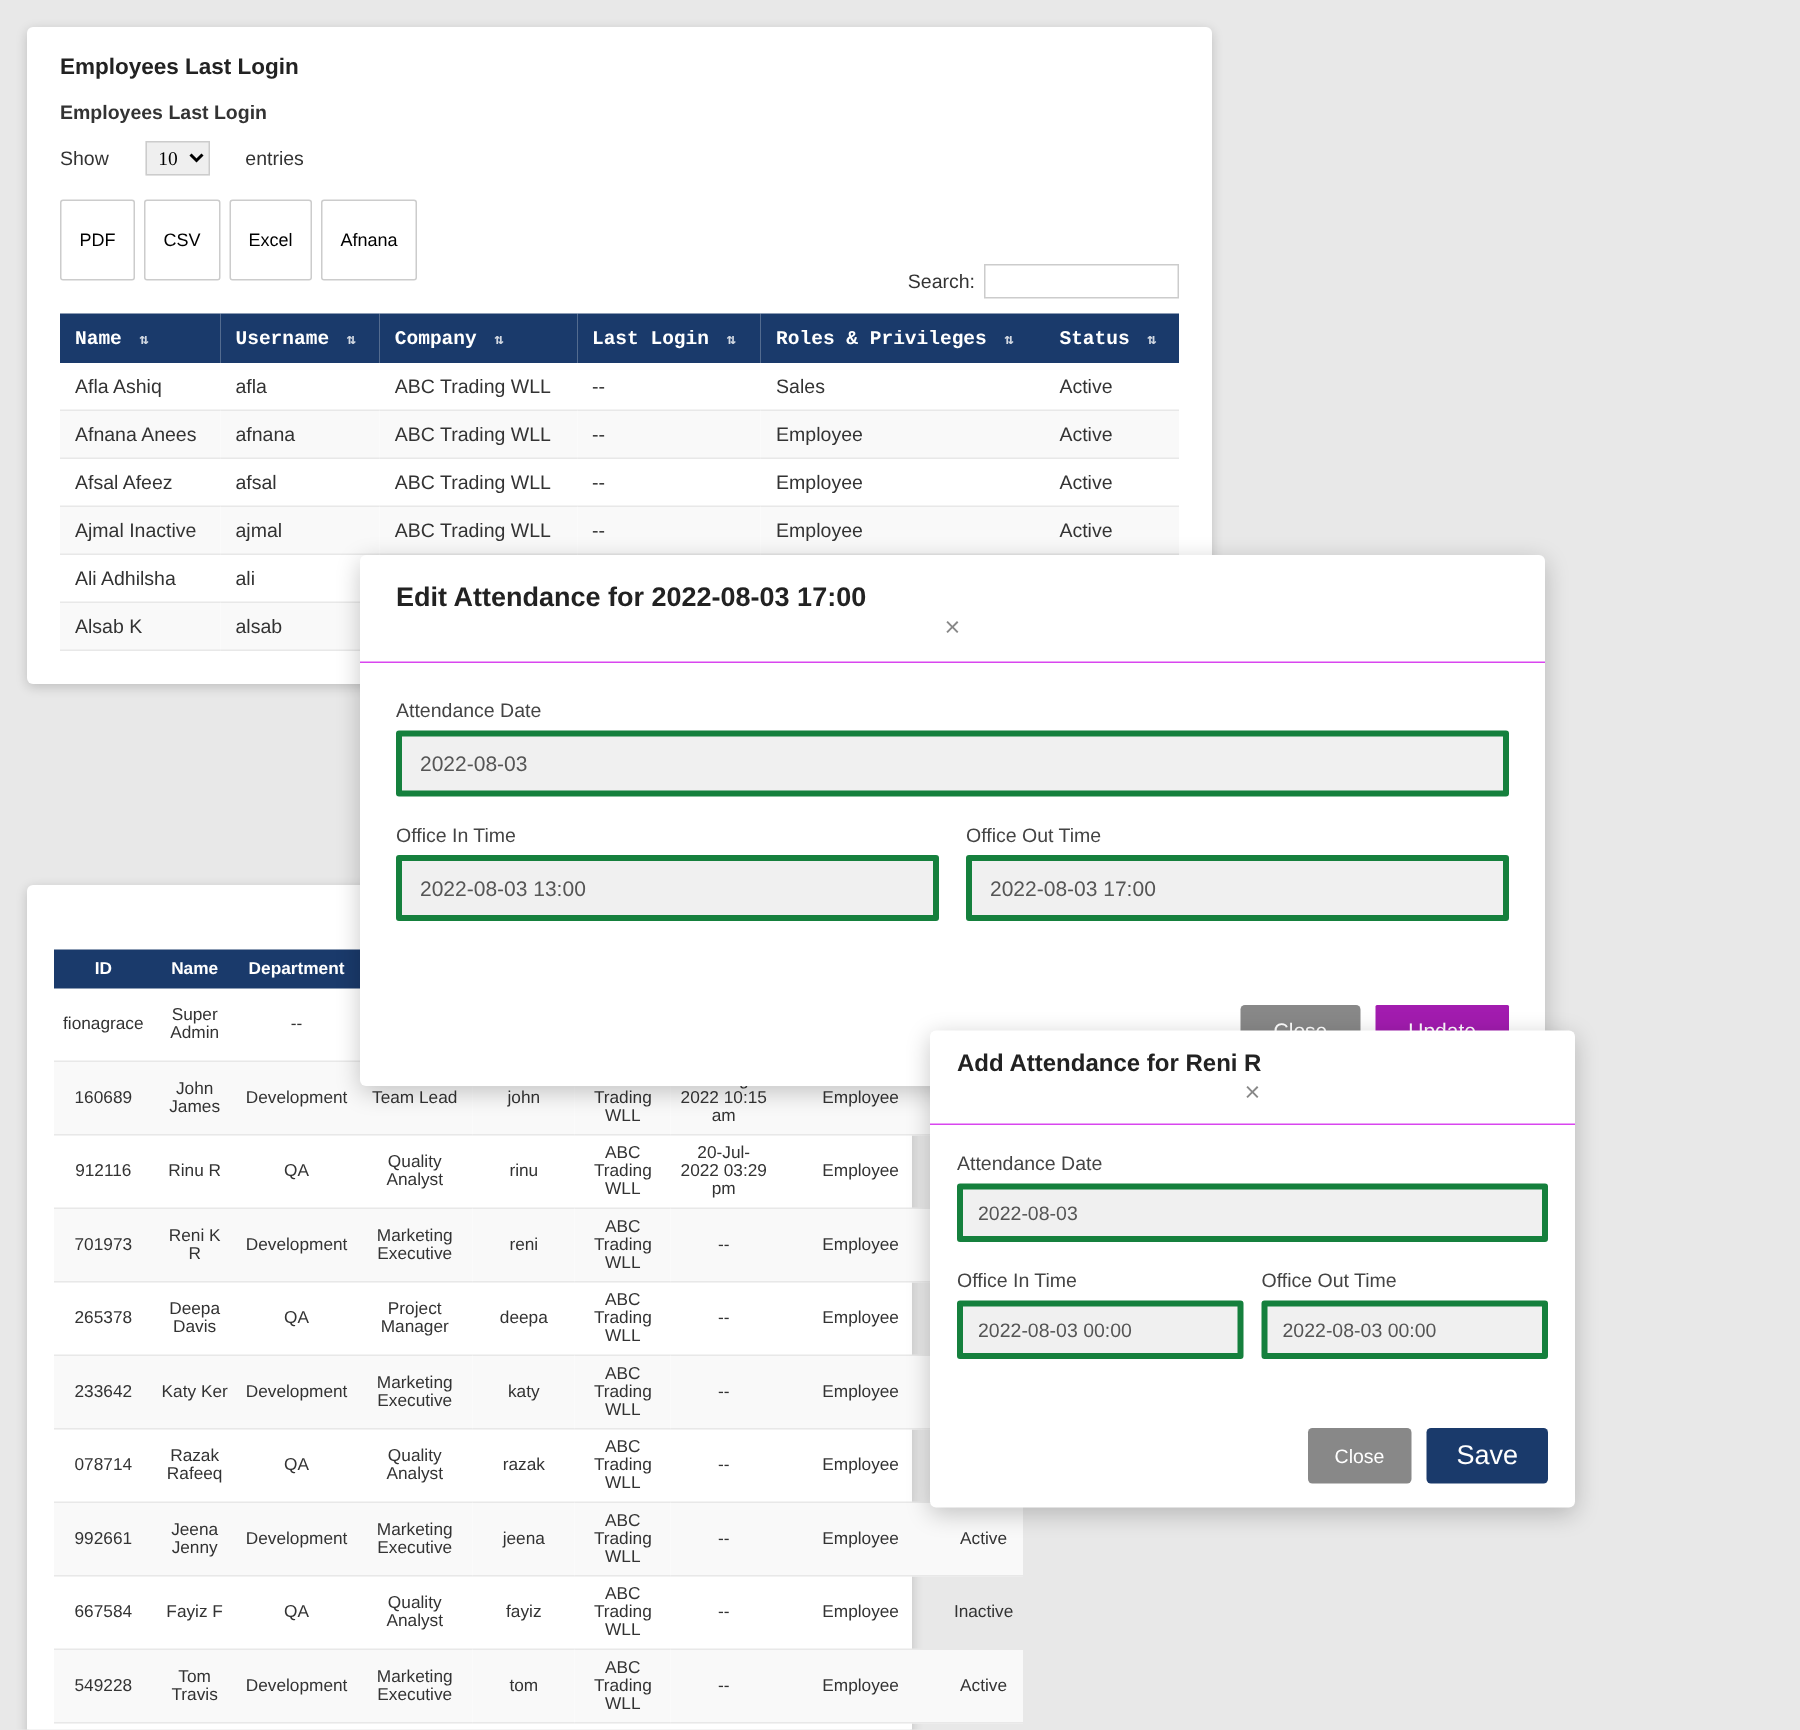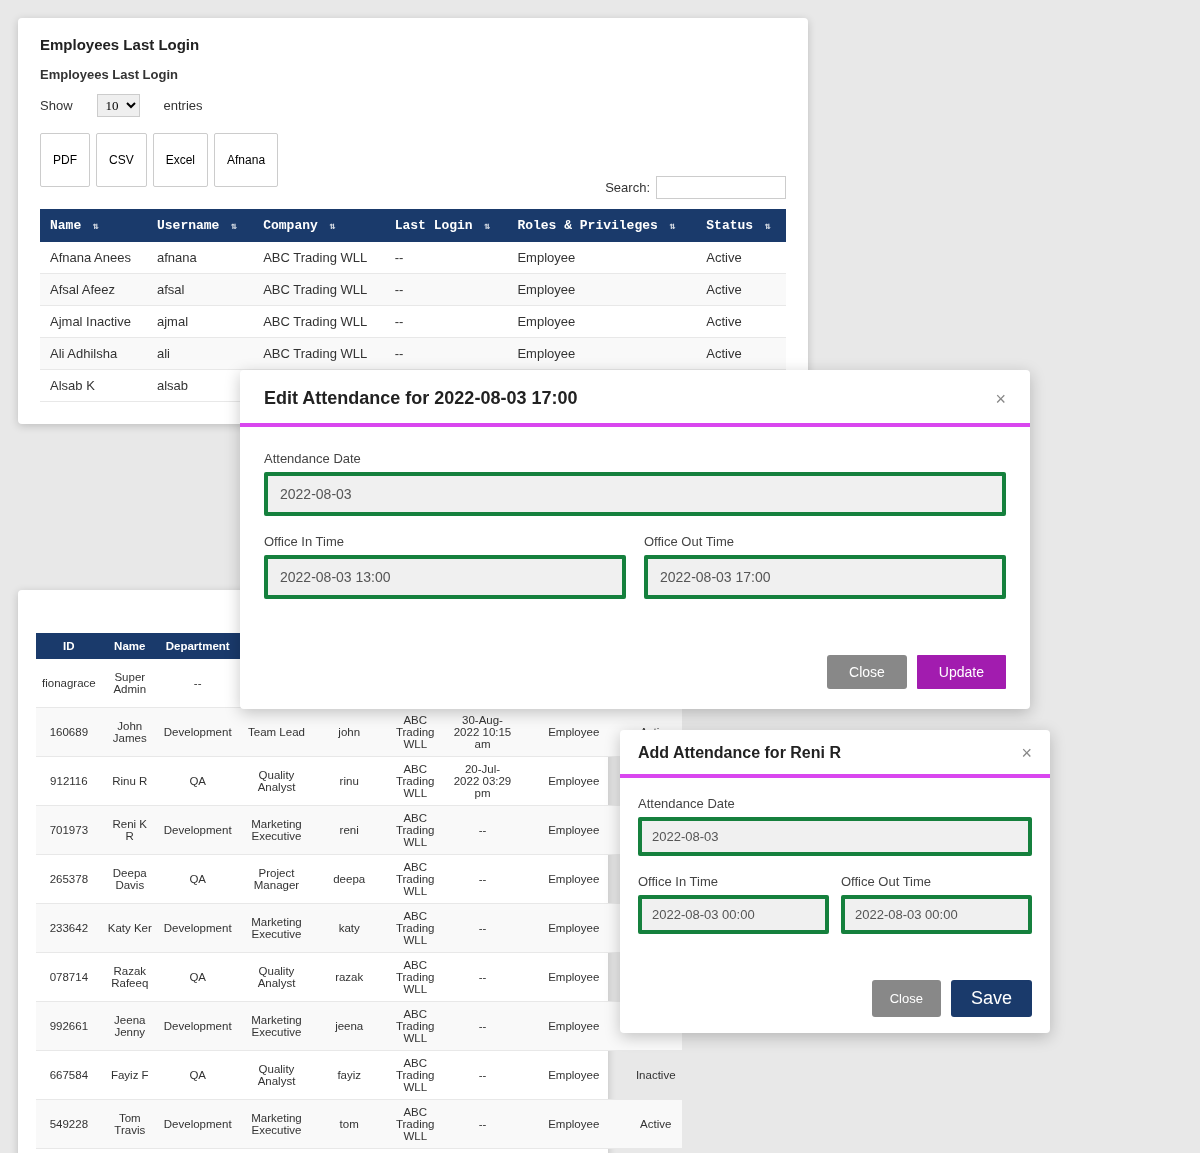--- a/index.html
+++ b/index.html
@@ -341,6 +341,14 @@
       </tr>
     </thead>
     <tbody id="top-table-body">
+    <tr>
+    <td>Afla Ashiq</td>
+    <td>afla</td>
+    <td>ABC Trading WLL</td>
+    <td>--</td>
+    <td>Sales</td>
+    <td>Active</td>
+  </tr>
         <tr>
     <td>Afnana Anees</td>
     <td>afnana</td>

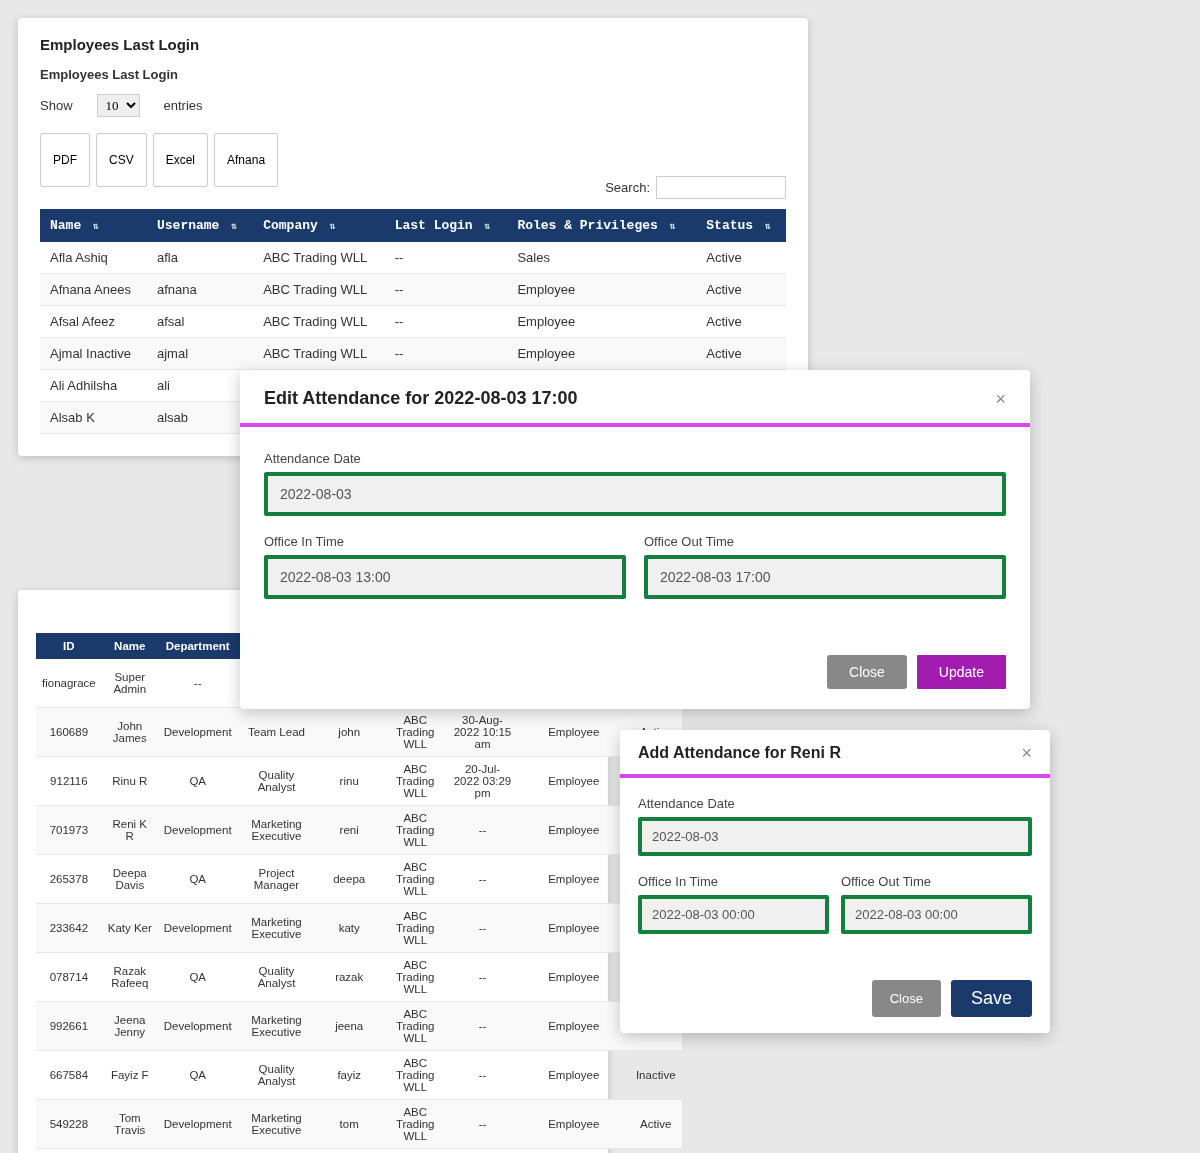--- a/index.html
+++ b/index.html
@@ -137,9 +137,9 @@
     .modal-header {
       display: flex;
       justify-content: space-between;
-      align-items: center;
       padding: 18px 24px 14px;
-      border-bottom: 4px solid #d946ef;
+      border-bottom: 1px solid #d946ef;
+      flex-direction: column;
     }
     .modal-header-title {
       font-size: 18px;

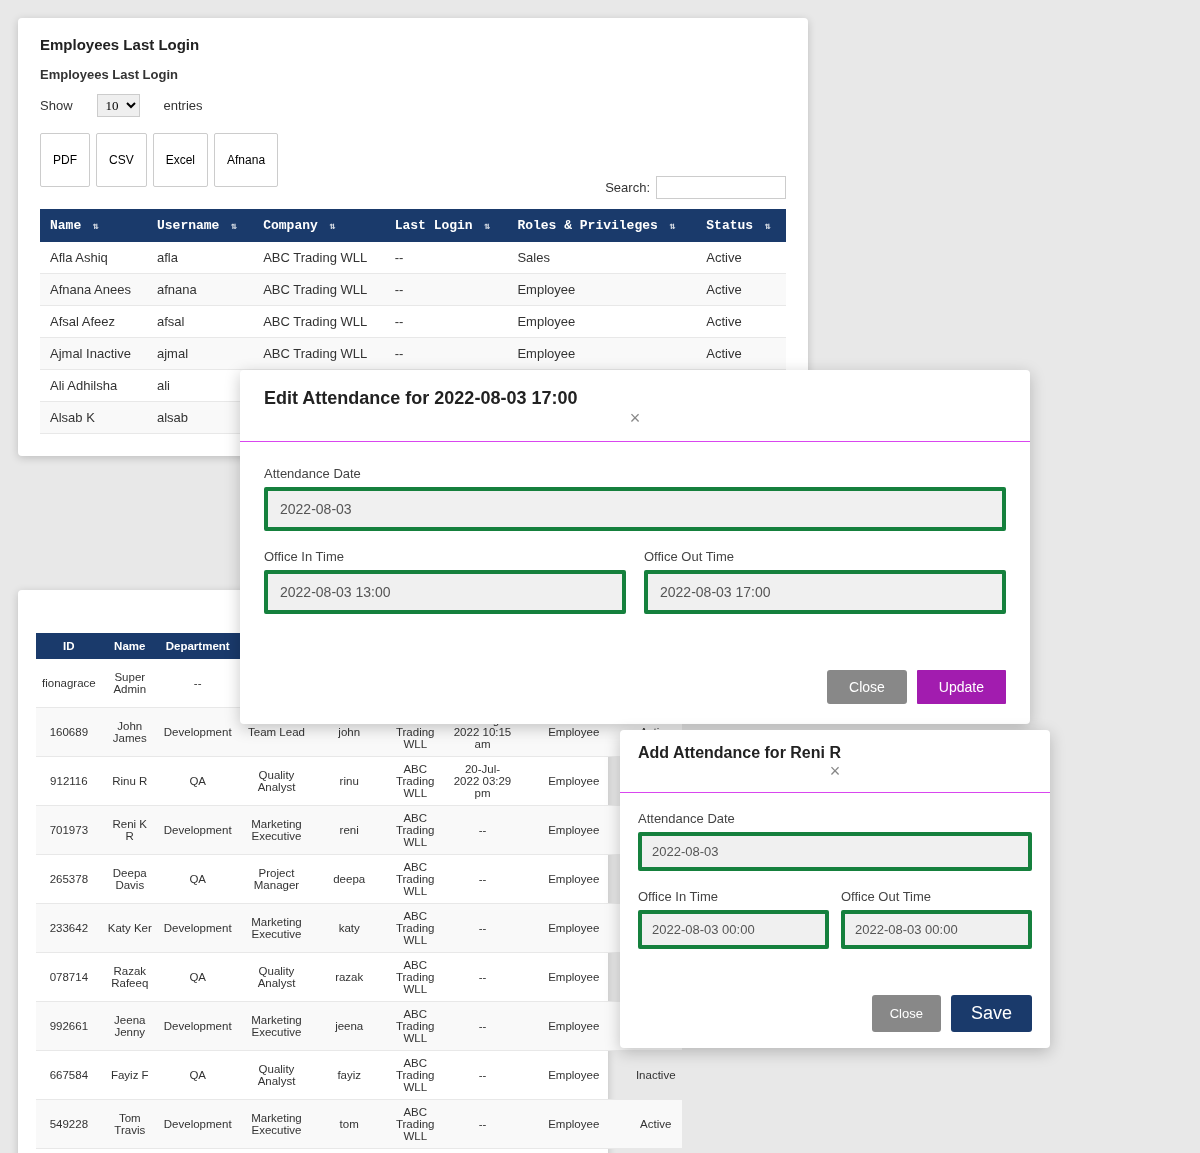--- a/index.html
+++ b/index.html
@@ -251,7 +251,7 @@
     
     .modal-add {
       position: absolute;
-      top: 730px;
+      top: 687px;
       left: 620px;
       width: 430px;
       background: #fff;

